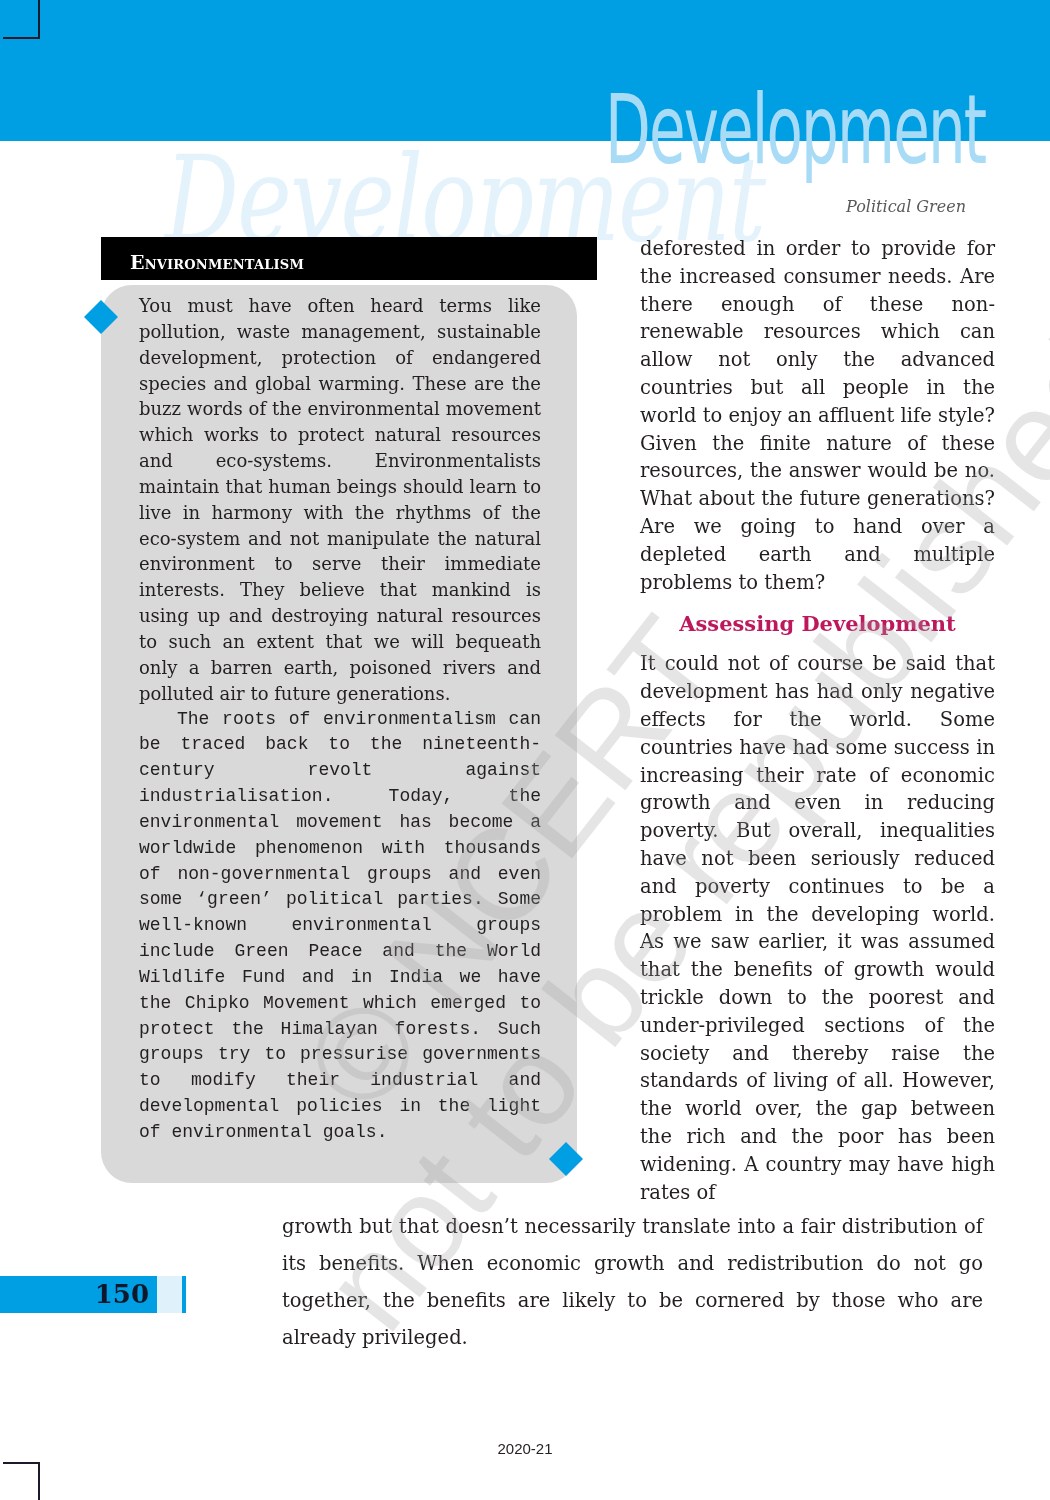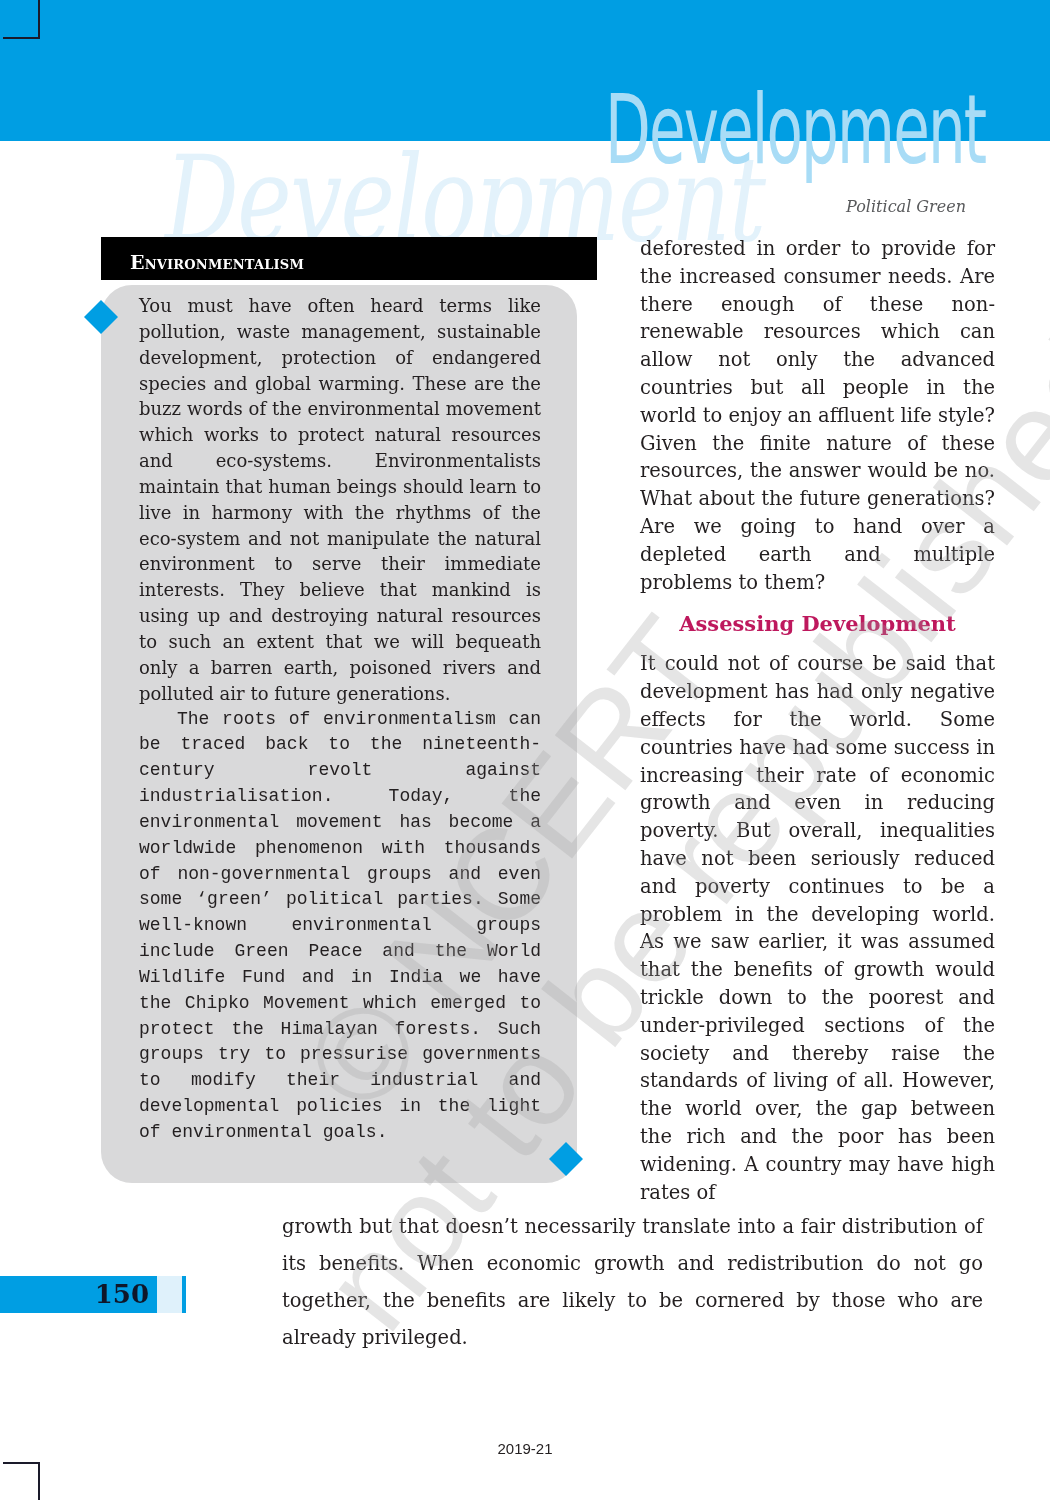--- a/index.html
+++ b/index.html
@@ -144,7 +144,7 @@
 <div class="page-number-light"></div>
 <div class="page-number-rule"></div>
 
-<div class="year-footer">2019-21</div>
+<div class="year-footer">2020-21</div>
 <div class="crop-mark crop-bottom"></div>
 
 <div class="copyright-watermark">

